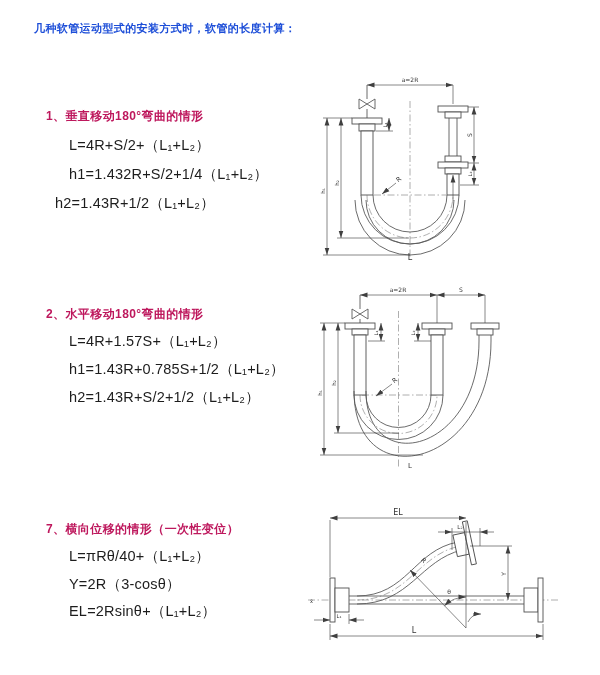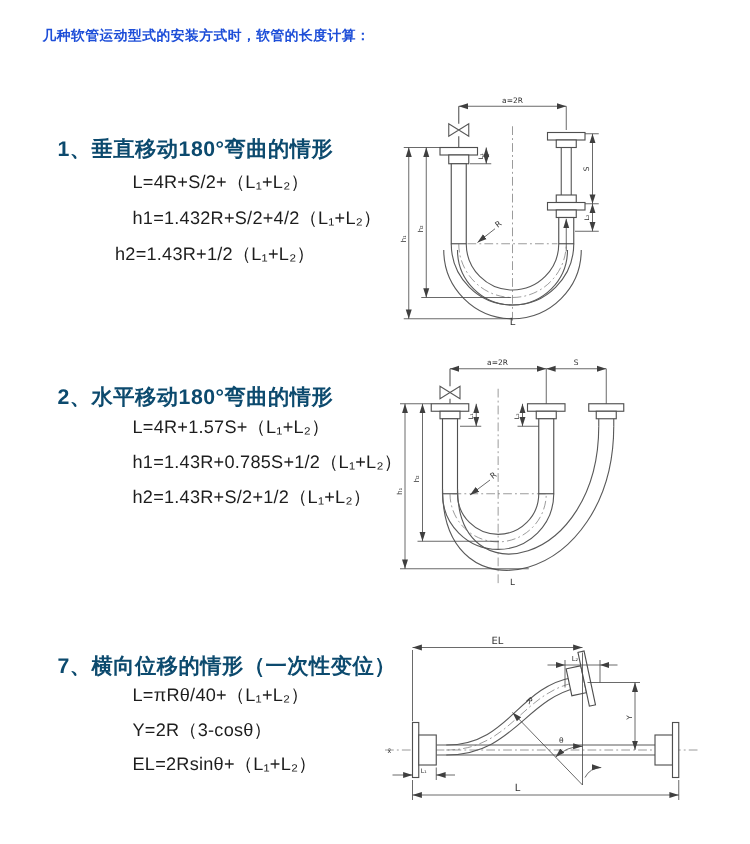--- a/index.html
+++ b/index.html
@@ -17,7 +17,7 @@
     white-space:nowrap;
   }
   .heading {
-    font-size:17px; font-weight:700; color:#0c4a6e; letter-spacing:0.4px;
+    font-size:12px; font-weight:700; color:#be185d; letter-spacing:0.4px;
     white-space:nowrap;
   }
   .formula {

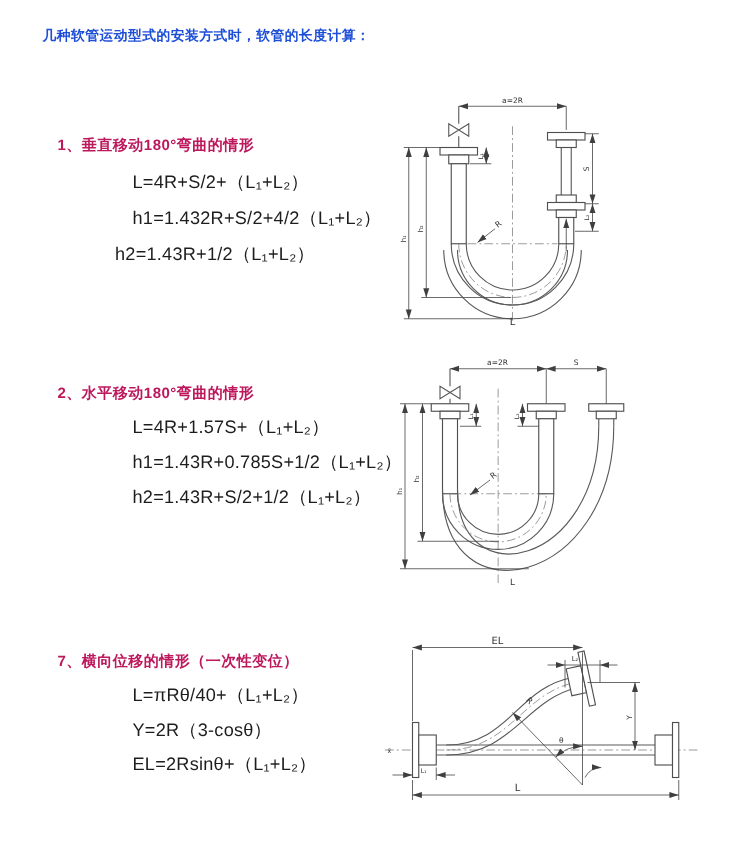--- a/index.html
+++ b/index.html
@@ -23,7 +23,6 @@
   .formula {
     font-size:14.5px; font-weight:400; color:#1d1d1d; letter-spacing:0.2px;
     white-space:nowrap;
-    margin-left:37px;
   }
   svg { display:block; }
   .ln  { stroke:#5a5a5a; stroke-width:0.9; fill:none; }

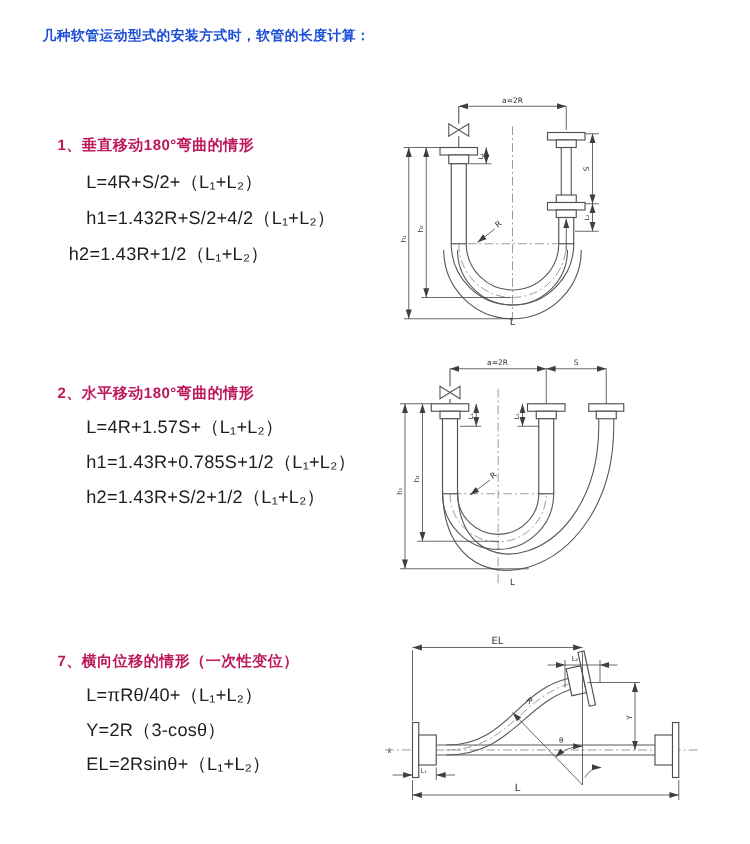--- a/index.html
+++ b/index.html
@@ -38,7 +38,7 @@
 
 <div class="abs heading" style="left:46px; top:108px;">1、垂直移动180°弯曲的情形</div>
 <div class="abs formula" style="left:69px; top:136px;">L=4R+S/2+（L₁+L₂）</div>
-<div class="abs formula" style="left:69px; top:165px;">h1=1.432R+S/2+4/2（L₁+L₂）</div>
+<div class="abs formula" style="left:69px; top:165px;">h1=1.432R+S/2+1/4（L₁+L₂）</div>
 <div class="abs formula" style="left:55px; top:194px;">h2=1.43R+1/2（L₁+L₂）</div>
 
 <div class="abs heading" style="left:46px; top:306px;">2、水平移动180°弯曲的情形</div>

